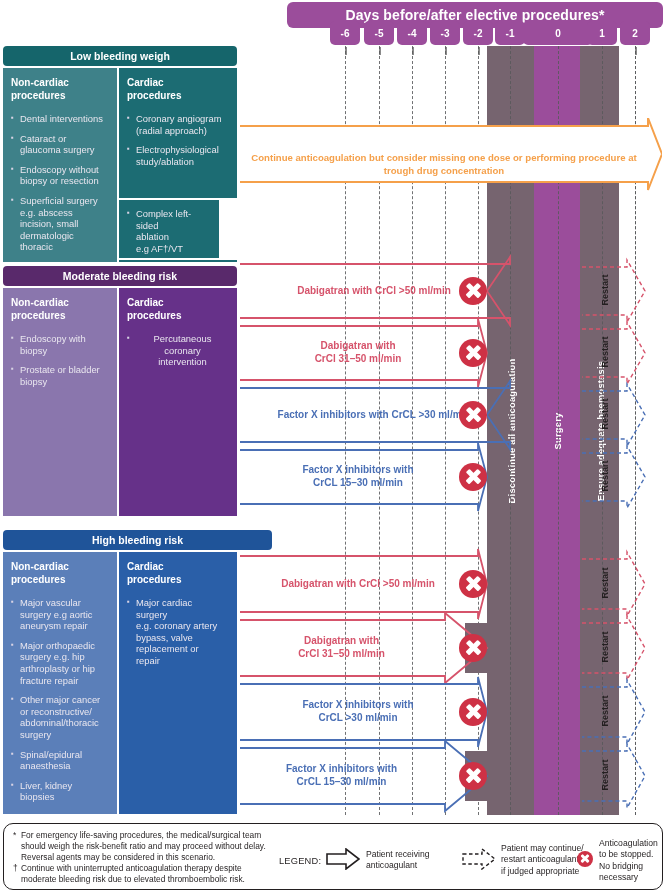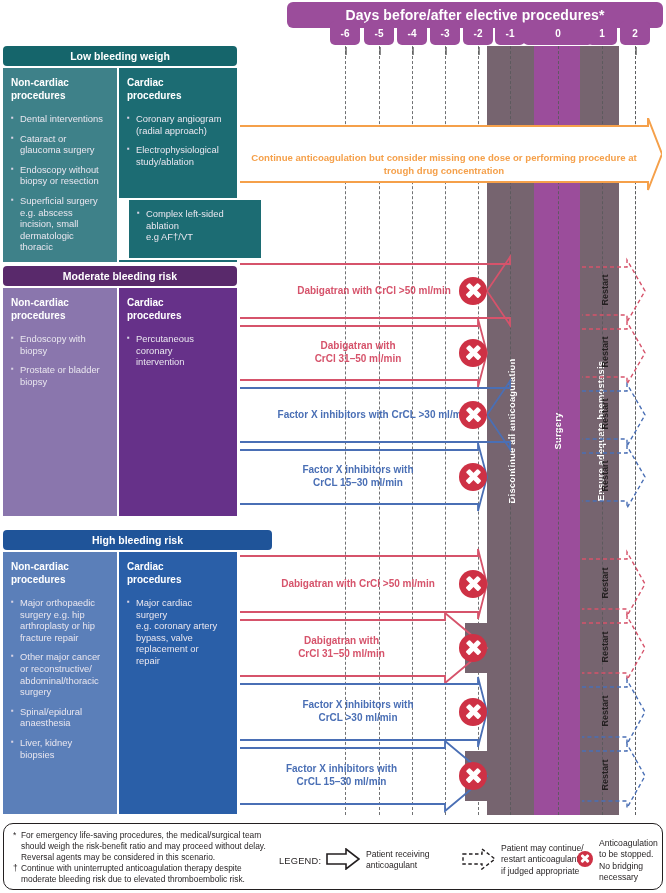--- a/index.html
+++ b/index.html
@@ -181,7 +181,7 @@
 study/ablation</li>
       </ul>
     </div>
-    <div class="panel" data-name="panel-cardiac-secondary-low" style="left: 119px; top: 200px; width: 132px; height: 58px; background: rgb(28, 108, 115); padding: 8px 8px 4px; overflow: hidden; margin-left: 10px;">
+    <div class="panel" data-name="panel-cardiac-secondary-low" style="left: 119px; top: 200px; width: 100px; height: 58px; background: rgb(28, 108, 115); padding: 8px 8px 4px; overflow: hidden;">
       <ul data-name="procedure-list">
         <li data-name="list-item" style="white-space: pre-line;">Complex left-sided
 ablation

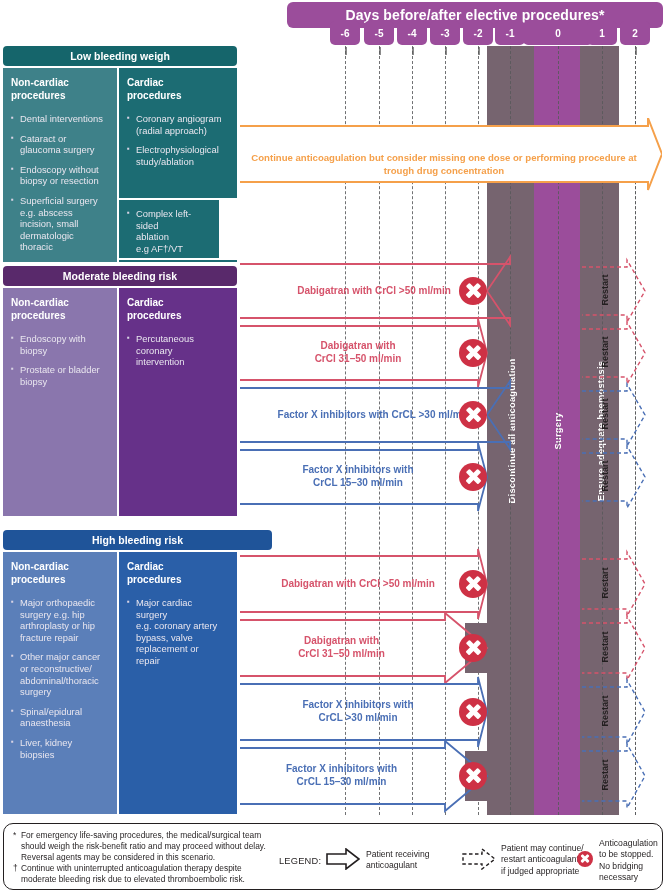--- a/index.html
+++ b/index.html
@@ -208,7 +208,7 @@
       <h4 data-name="panel-heading" style="white-space: pre-line;">Cardiac
 procedures</h4>
       <ul data-name="procedure-list">
-        <li data-name="list-item" style="white-space: pre-line;">Percutaneous
+        <li data-name="list-item" style="white-space: pre-line; text-align: center;">Percutaneous
 coronary
 intervention</li>
       </ul>

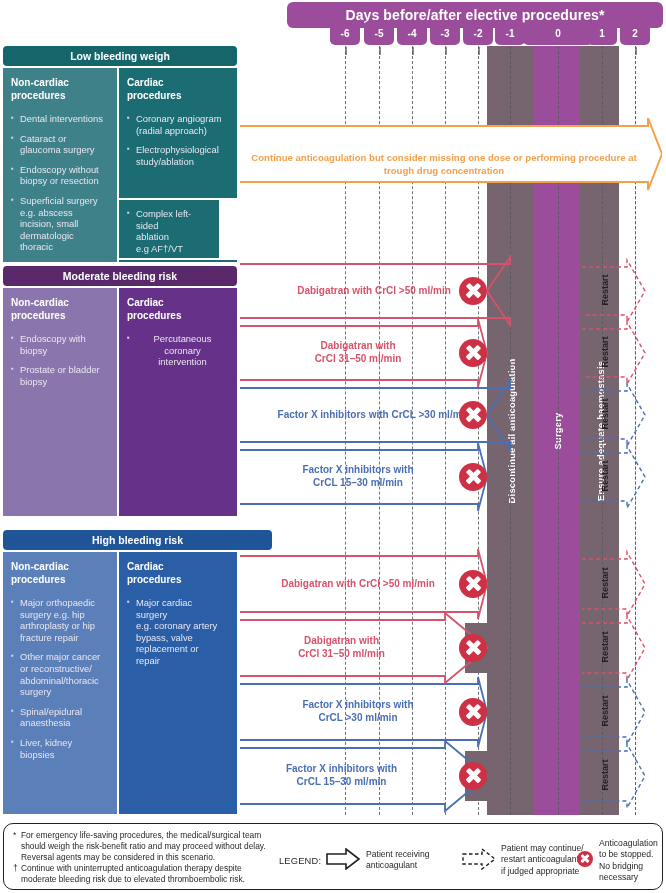--- a/index.html
+++ b/index.html
@@ -256,6 +256,9 @@
       <h4 data-name="panel-heading" style="white-space: pre-line;">Non-cardiac
 procedures</h4>
       <ul data-name="procedure-list">
+        <li data-name="list-item" style="white-space: pre-line;">Major vascular
+surgery e.g aortic
+aneurysm repair</li>
         <li data-name="list-item" style="white-space: pre-line;">Major orthopaedic
 surgery e.g. hip
 arthroplasty or hip

